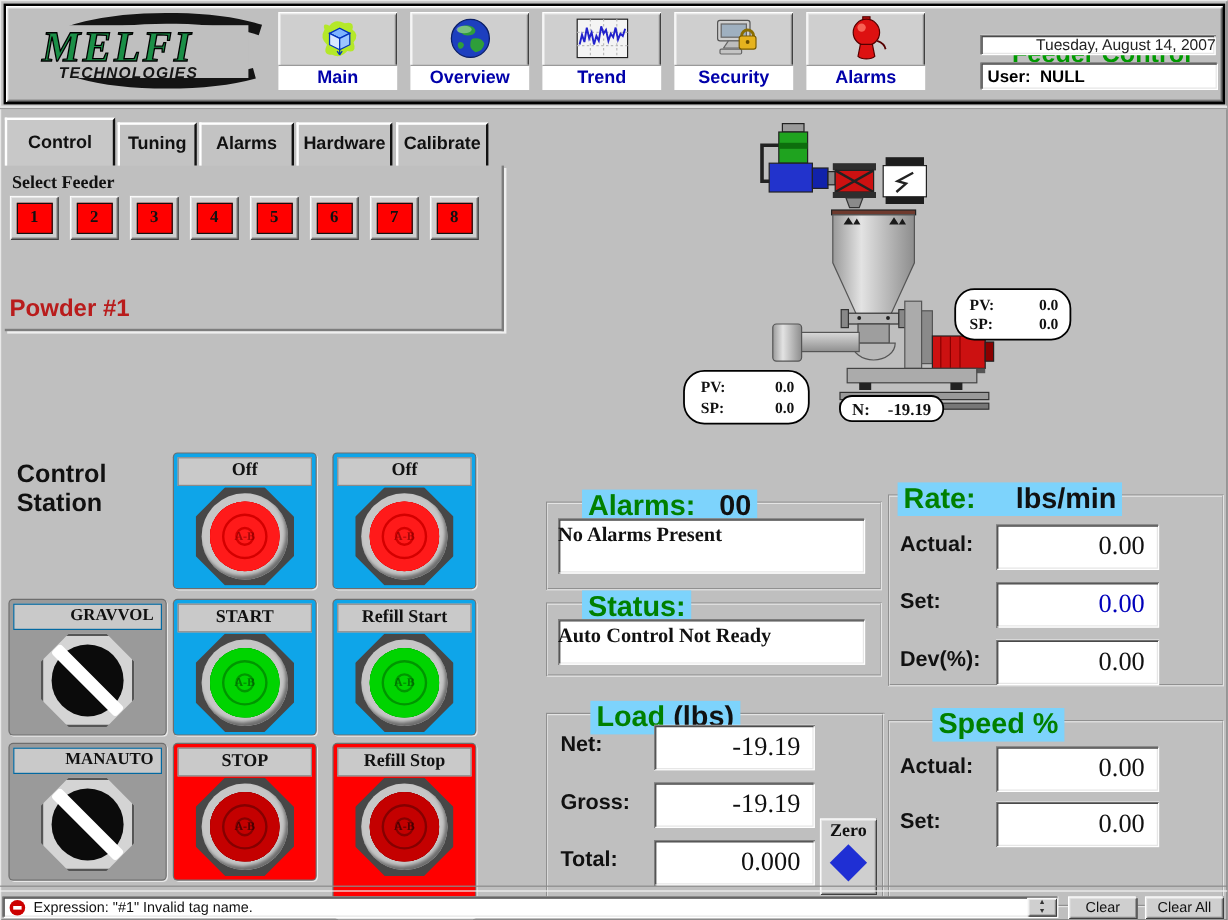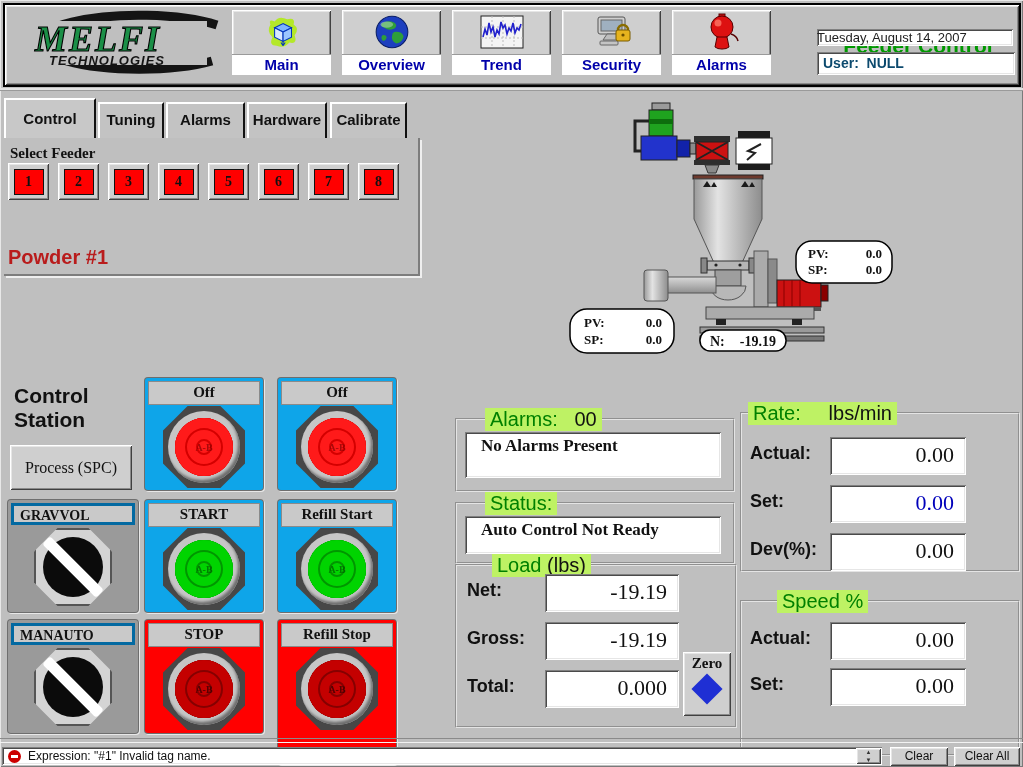--- a/index.html
+++ b/index.html
@@ -16,7 +16,7 @@
   .nav-label{height:20px;background:#fff;border-top:1px solid #9a9a9a;color:#0000aa;
              font-weight:bold;font-size:15px;text-align:center;line-height:20px;}
   .hdr-title{left:820px;top:6px;width:196px;height:22px;color:#009900;font-weight:bold;font-size:21px;text-align:center;margin-top:28px;}
-  .date-box{left:817px;top:29px;width:196px;height:17px;background:#fff;font-size:13px;text-align:left;line-height:17px;color:#222;}
+  .date-box{left:817px;top:29px;width:196px;height:17px;background:#fff;font-size:13px;text-align:right;line-height:17px;color:#222;}
   .user-box{left:817px;top:52px;width:198px;height:23px;background:#fff;font-size:14px;font-weight:bold;line-height:23px;padding-left:6px;box-sizing:border-box;color:#0c4a6e;}
   .hdr-sep{left:0;top:88px;width:1023px;height:2px;background:#e2e2e2;border-bottom:1px solid #9a9a9a;}
 

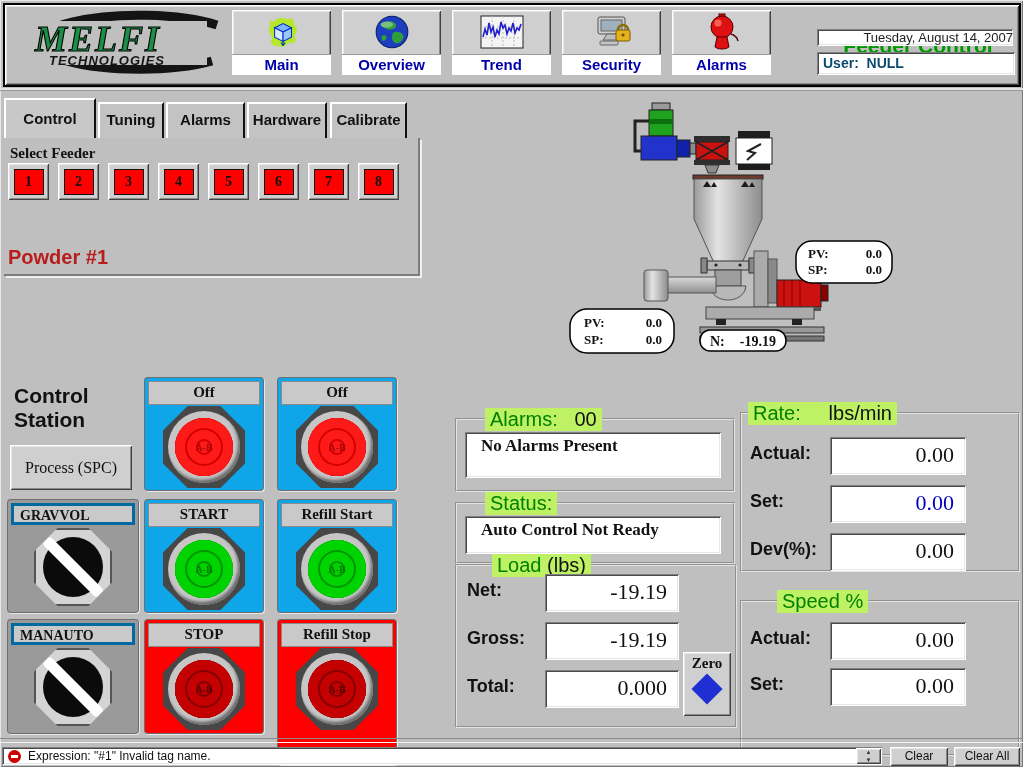--- a/index.html
+++ b/index.html
@@ -17,7 +17,7 @@
              font-weight:bold;font-size:15px;text-align:center;line-height:20px;}
   .hdr-title{left:820px;top:6px;width:196px;height:22px;color:#009900;font-weight:bold;font-size:21px;text-align:center;margin-top:28px;}
   .date-box{left:817px;top:29px;width:196px;height:17px;background:#fff;font-size:13px;text-align:right;line-height:17px;color:#222;}
-  .user-box{left:817px;top:52px;width:198px;height:23px;background:#fff;font-size:14px;font-weight:bold;line-height:23px;padding-left:6px;box-sizing:border-box;color:#0c4a6e;}
+  .user-box{left:817px;top:52px;width:198px;height:23px;background:#fff;font-size:14px;font-weight:bold;line-height:23px;padding-left:6px;box-sizing:border-box;color:#000000;}
   .hdr-sep{left:0;top:88px;width:1023px;height:2px;background:#e2e2e2;border-bottom:1px solid #9a9a9a;}
 
   

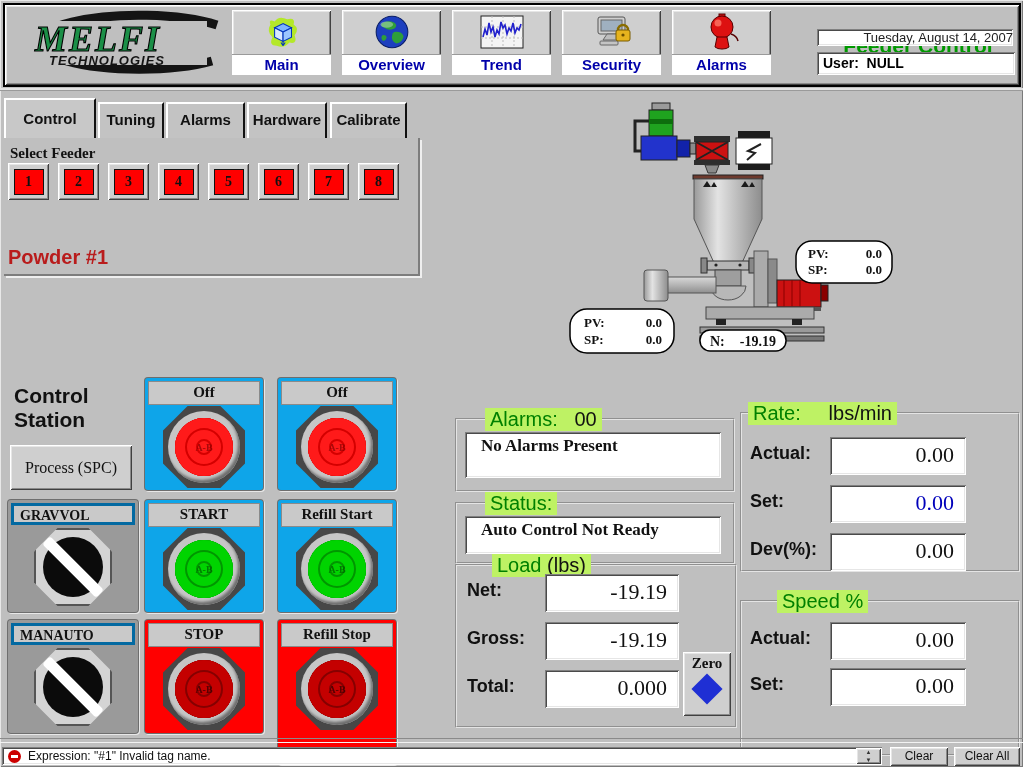--- a/index.html
+++ b/index.html
@@ -70,7 +70,7 @@
 
   
   .gbox{border:2px groove #e4e4e4;}
-  .legend{position:absolute;top:-12px;background:#bef264;padding:0 5px;font-weight:normal;font-size:20px;white-space:nowrap;}
+  .legend{position:absolute;top:-12px;background:#7dd3fc;padding:0 5px;font-weight:bold;font-size:24px;white-space:nowrap;}
   .lg-green{color:#008000;}
   .lg-black{color:#111;}
   .msgbox{position:absolute;background:#fff;font-family:"Liberation Serif",serif;font-weight:bold;font-size:17px;

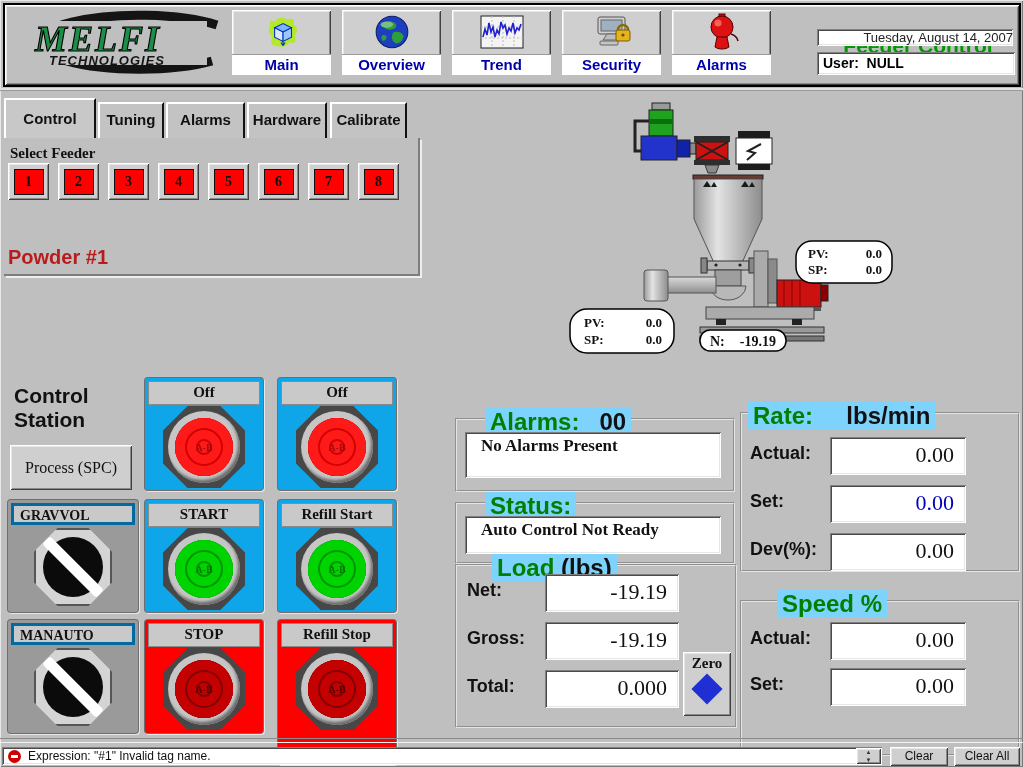--- a/index.html
+++ b/index.html
@@ -74,7 +74,7 @@
   .lg-green{color:#008000;}
   .lg-black{color:#111;}
   .msgbox{position:absolute;background:#fff;font-family:"Liberation Serif",serif;font-weight:bold;font-size:17px;
-          color:#111;padding:4px 16px;box-sizing:border-box;}
+          color:#111;padding:4px 0;box-sizing:border-box;}
   .rowlabel{position:absolute;font-weight:bold;font-size:18px;color:#111;}
   .vbox{position:absolute;background:#fff;font-family:"Liberation Serif",serif;font-size:22px;color:#111;
         text-align:right;padding:5px 12px 0 0;box-sizing:border-box;height:38px;}

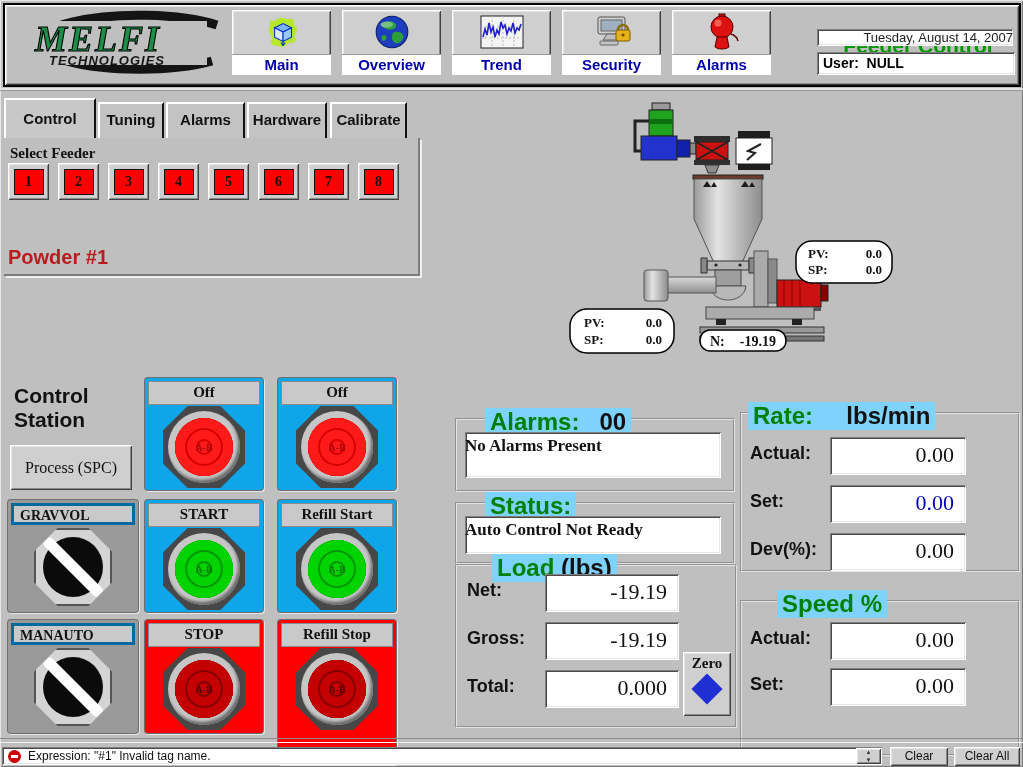--- a/index.html
+++ b/index.html
@@ -303,9 +303,6 @@
     <div>Control</div>
     <div>Station</div>
   </div>
-  <div class="abs process-btn raised">
-    <span>Process (SPC)</span>
-  </div>
 
   <div class="abs sel-panel" style="left:8px;top:500px;height:112px">
     <div class="sel-labels">

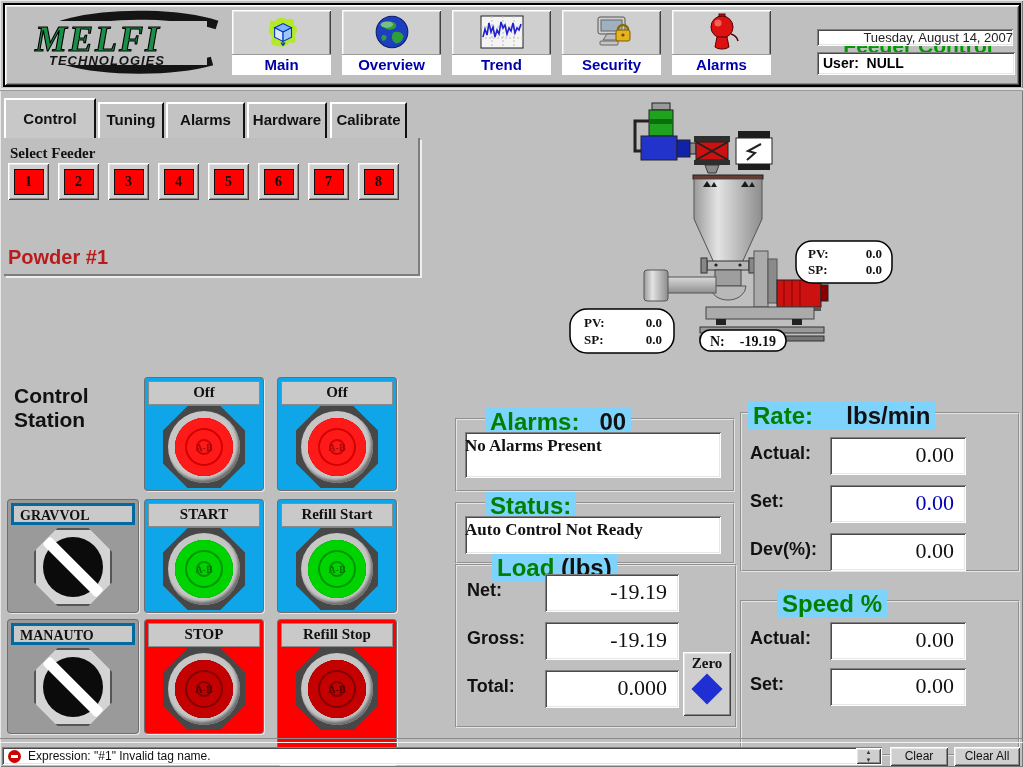--- a/index.html
+++ b/index.html
@@ -58,8 +58,8 @@
   .pb-face.darkred{background:#c40000;color:rgba(40,0,0,.7);
       box-shadow:inset 0 0 0 10px #c40000,inset 0 0 0 12px #850000,inset 0 0 0 21px #c40000,inset 0 0 0 23px #850000;}
   .sel-panel{width:130px;background:#9a9a9a;border-radius:3px;box-shadow:0 0 0 1px #6e6e6e,1px 1px 0 1px #e8e8e8;}
-  .sel-labels{height:22px;margin:3px 3px 0 3px;background:#c9c9c9;border:3px solid #0369a1;
-              display:flex;justify-content:flex-start;padding:0 6px;box-sizing:border-box;
+  .sel-labels{height:22px;margin:3px 3px 0 3px;background:#c9c9c9;border:1px solid #0369a1;
+              display:flex;justify-content:flex-end;padding:0 6px;box-sizing:border-box;
               font-family:"Liberation Serif",serif;font-weight:bold;font-size:14px;color:#111;line-height:20px;}
   .sel-body{height:84px;display:flex;align-items:center;justify-content:center;}
   .sel-oct{width:78px;height:78px;background:#d4d4d4;box-shadow:inset 0 0 0 2px #555;

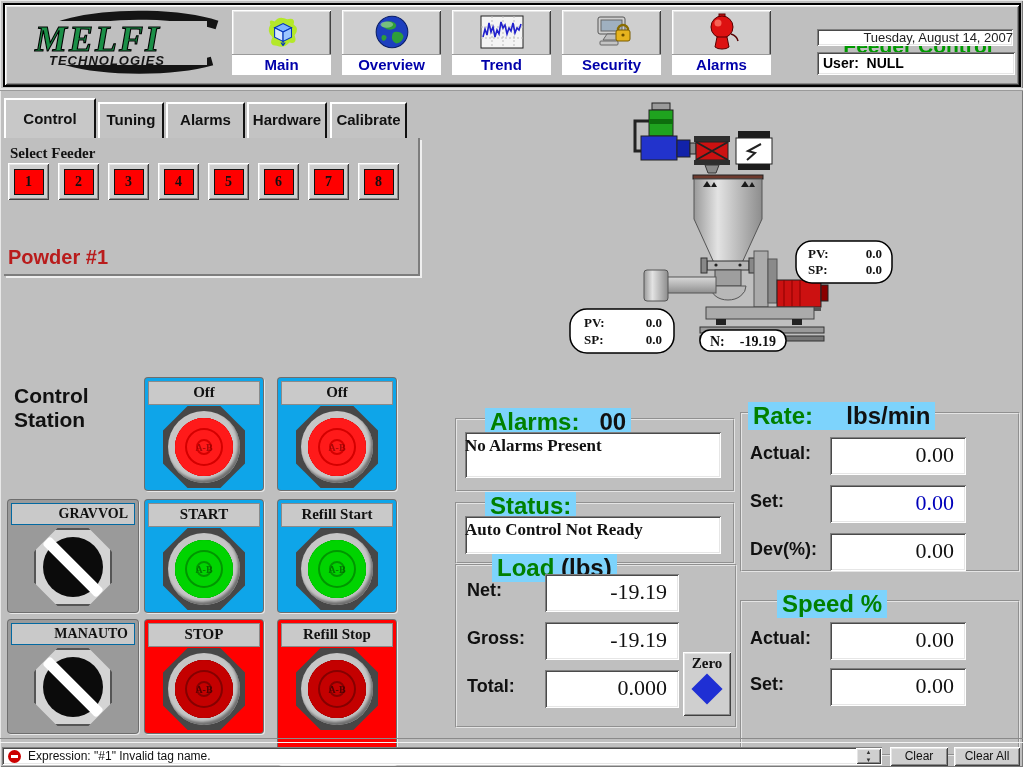--- a/index.html
+++ b/index.html
@@ -407,7 +407,7 @@
     <div class="msgbox sunken" style="left:8px;top:12px;width:256px;height:38px">Auto Control Not Ready</div>
   </div>
 
-  <div class="abs gbox" style="left:455px;top:564px;width:278px;height:160px">
+  <div class="abs gbox" style="left:455px;top:594px;width:278px;height:160px">
     <div class="legend" style="left:35px">
       <span class="lg-green">Load</span>
       <span class="lg-black">(lbs)</span>

